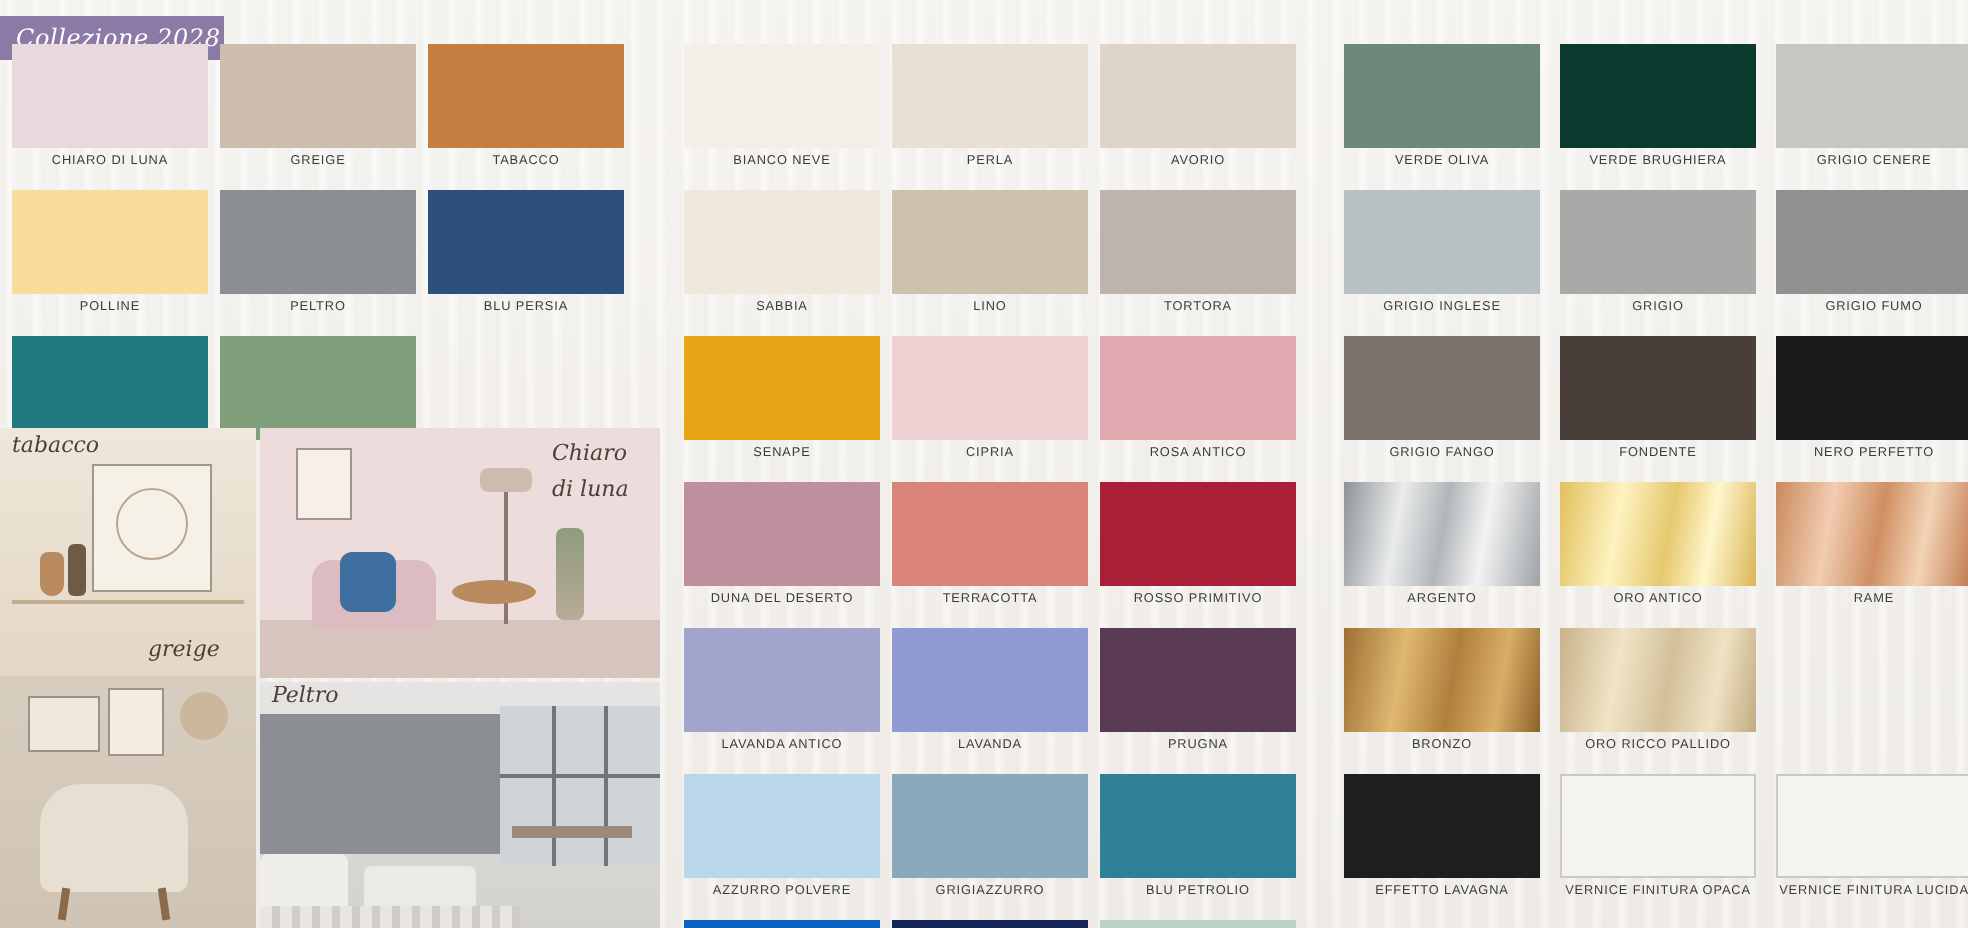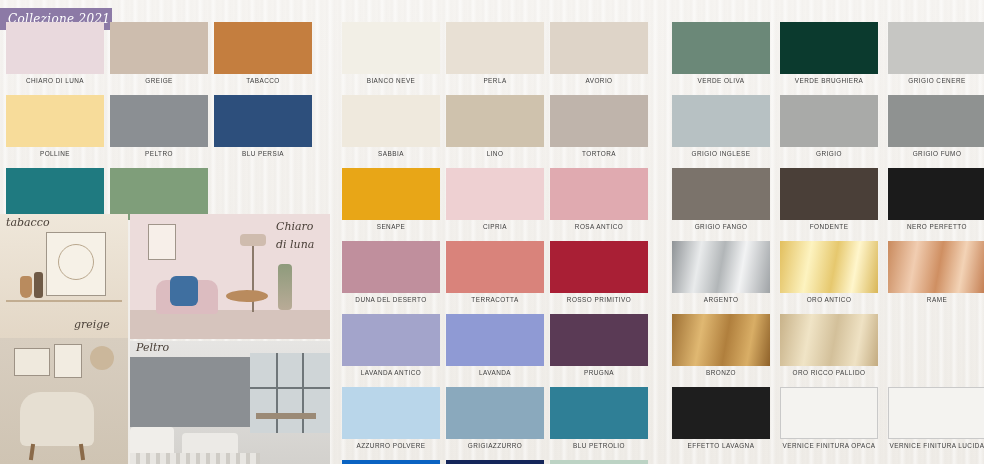--- a/index.html
+++ b/index.html
@@ -77,7 +77,7 @@
 <div class="bg"></div>
 <div class="stage">
 
-  <div class="banner">Collezione 2021</div>
+  <div class="banner">Collezione 2028</div>
 
   <div id="grids">
       <div class="grid" style="left: 6px; top: 22px;">

